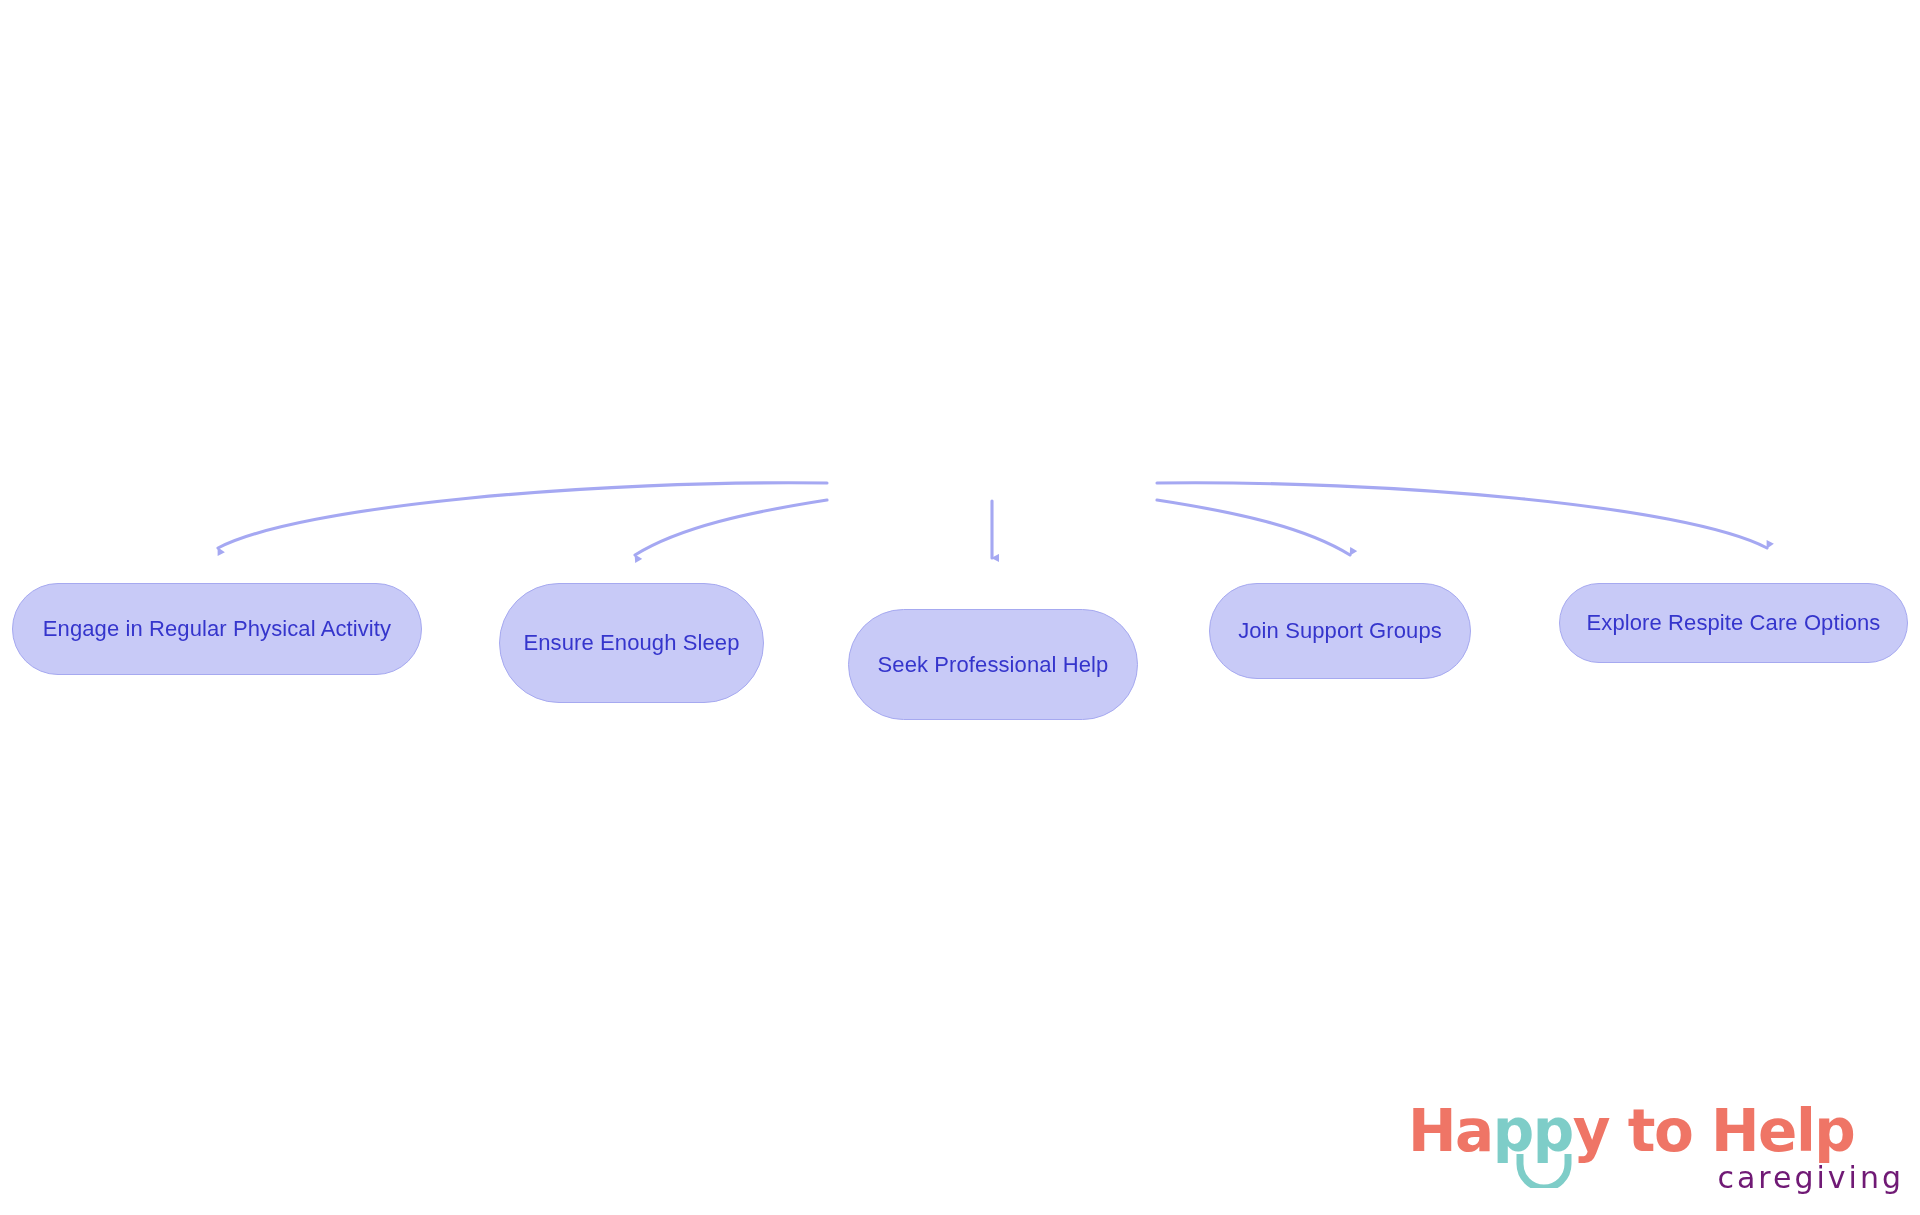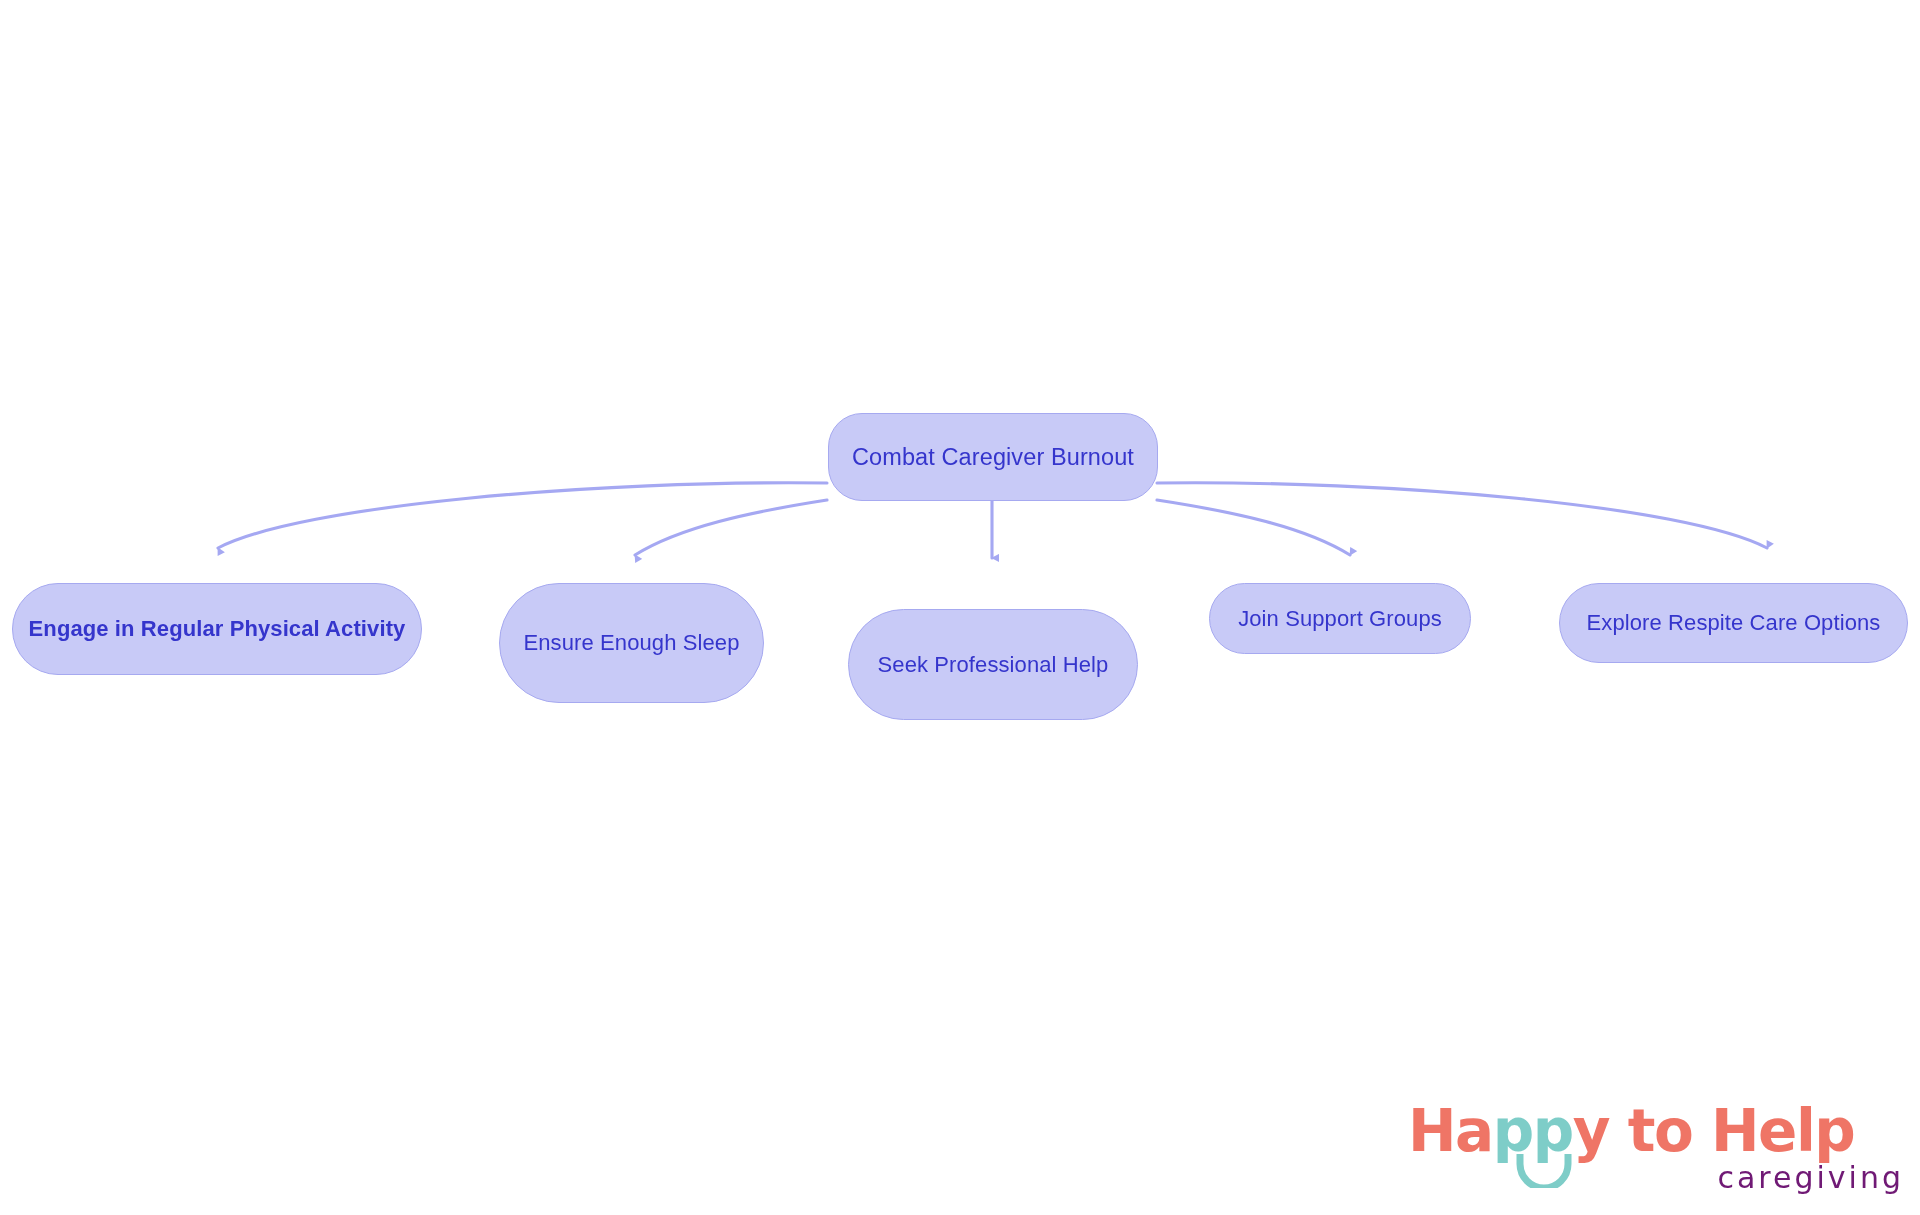--- a/index.html
+++ b/index.html
@@ -126,9 +126,6 @@
     </g>
   </svg>
 
-  <div class="node root" style="left:828px; top:413px; width:330px; height:88px;">
-    <span>Combat Caregiver Burnout</span>
-  </div>
 
   <div class="node leaf" style="left:12px; top:583px; width:410px; height:92px;font-weight:bold;">
     <span>Engage in Regular Physical Activity</span>

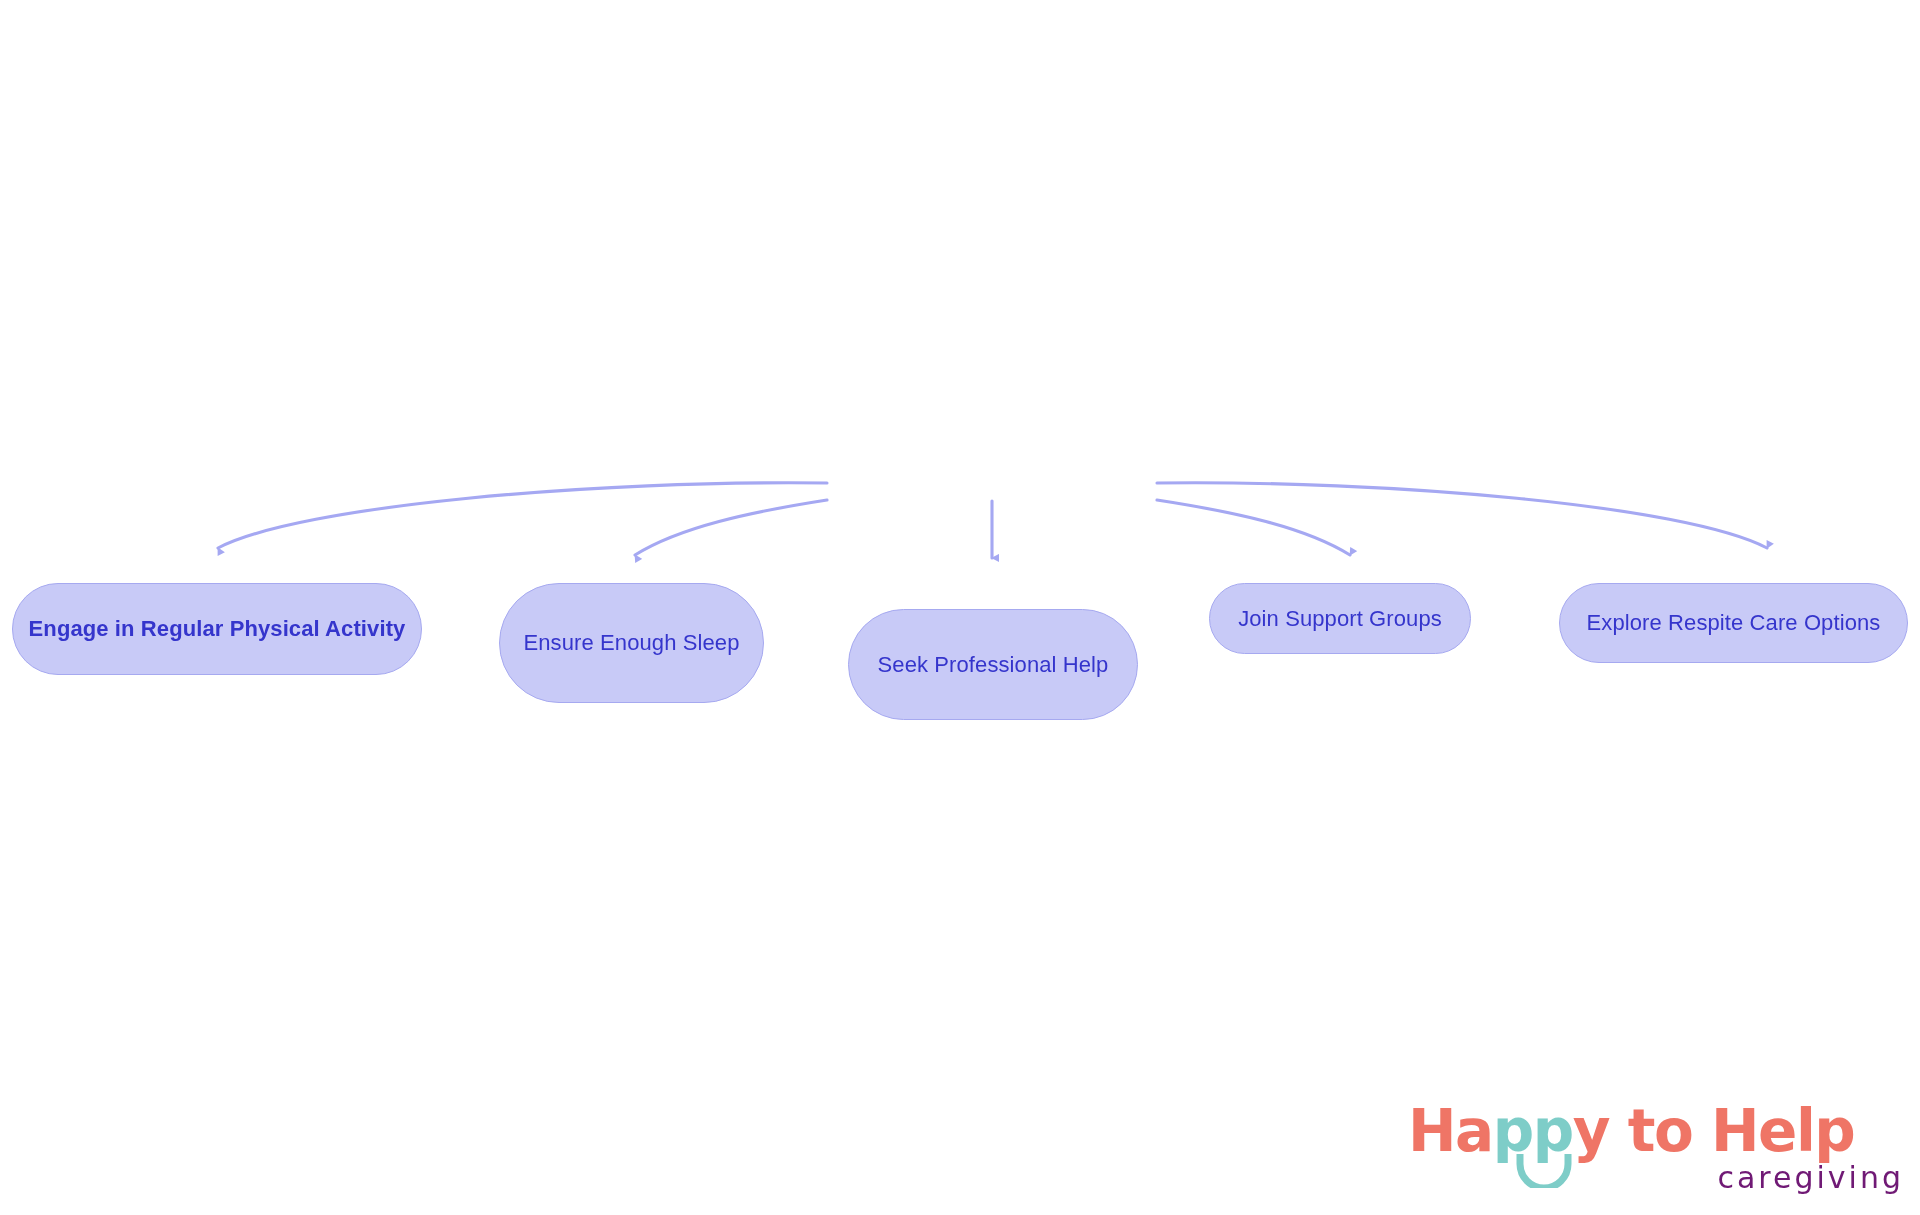--- a/index.html
+++ b/index.html
@@ -127,7 +127,7 @@
   </svg>
 
 
-  <div class="node leaf" style="left:12px; top:583px; width:410px; height:92px;font-weight:bold;">
+  <div class="node leaf" style="left:12px; top:583px; width:410px; height:92px;">
     <span>Engage in Regular Physical Activity</span>
   </div>
 

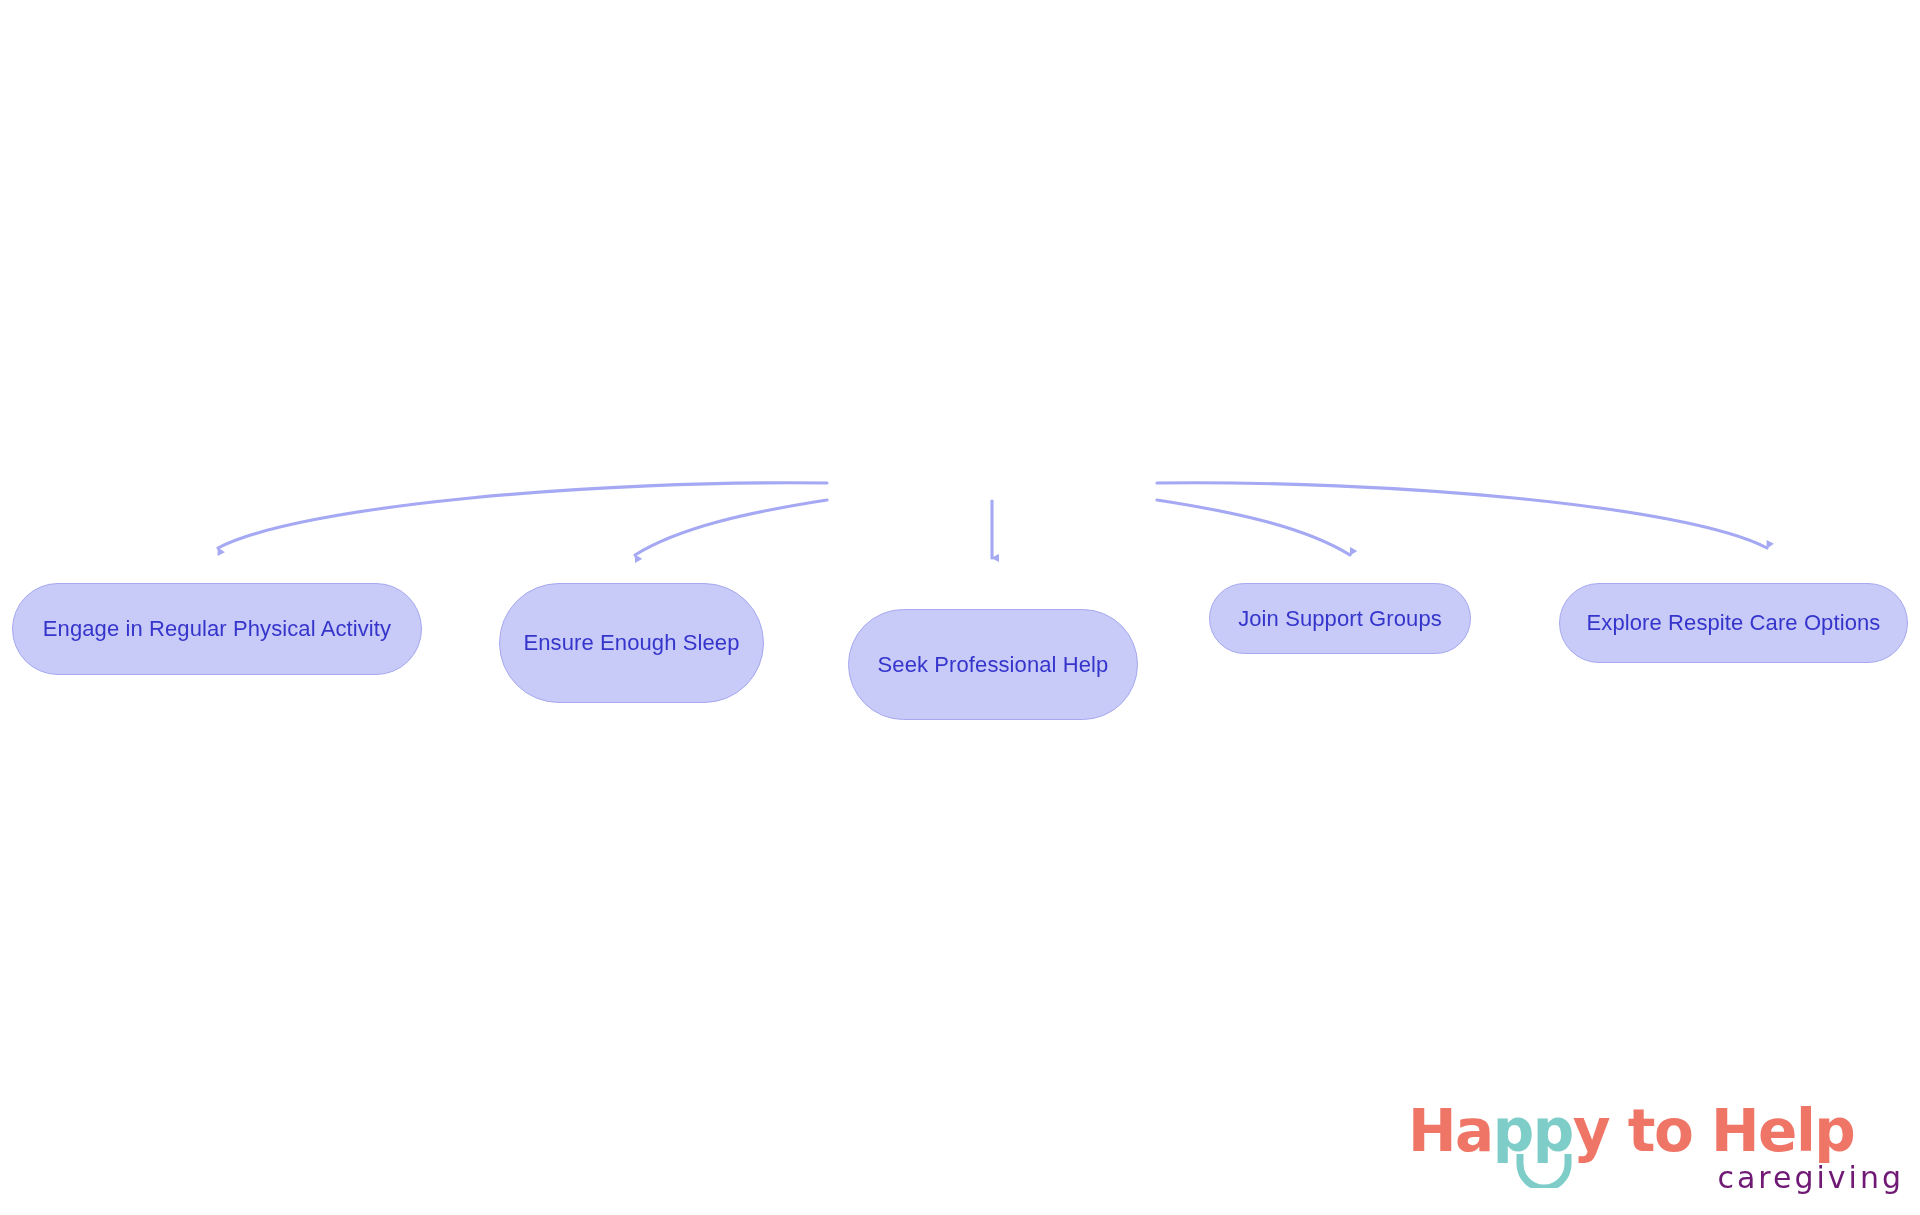--- a/index.html
+++ b/index.html
@@ -139,7 +139,7 @@
     <span>Seek Professional Help</span>
   </div>
 
-  <div class="node leaf" style="left:1209px; top:583px; width:262px; height:71px;">
+  <div class="node leaf" style="left:1209px; top:583px; width:262px; height:96px;">
     <span>Join Support Groups</span>
   </div>
 

